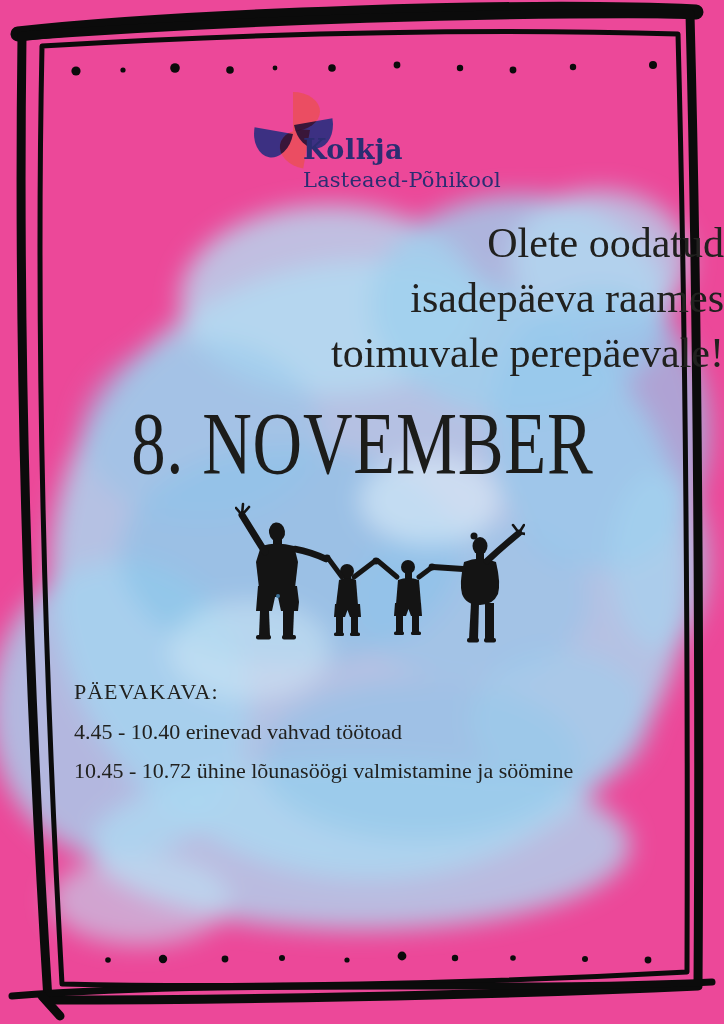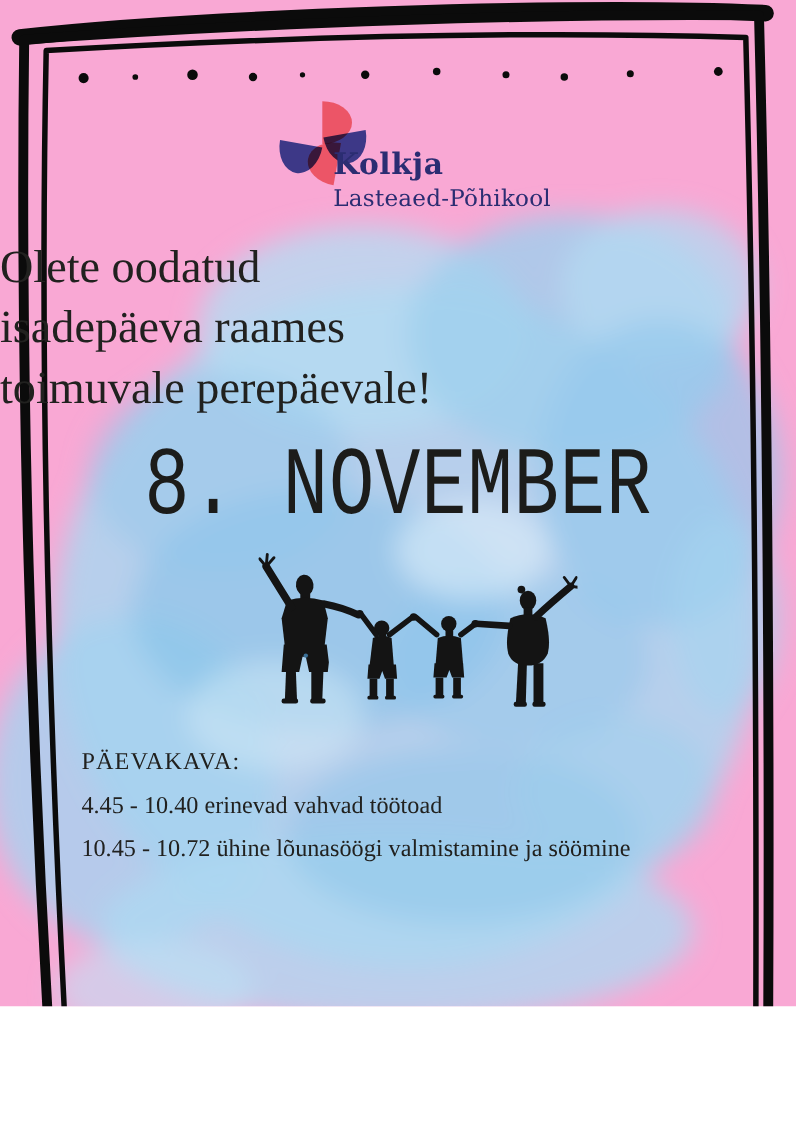--- a/index.html
+++ b/index.html
@@ -4,8 +4,8 @@
 <style>
   html,body{margin:0;padding:0;background:#ffffff;}
   .stage{
-    position:relative;width:724px;height:915px;margin:0 auto;
-    background:#f9a8d4;overflow:hidden;
+    position:relative;width:724px;height:1024px;margin:0 auto;
+    background:#ec4899;overflow:hidden;
     font-family:"Liberation Serif","DejaVu Serif",serif;
     color:#1f1f1d;
   }

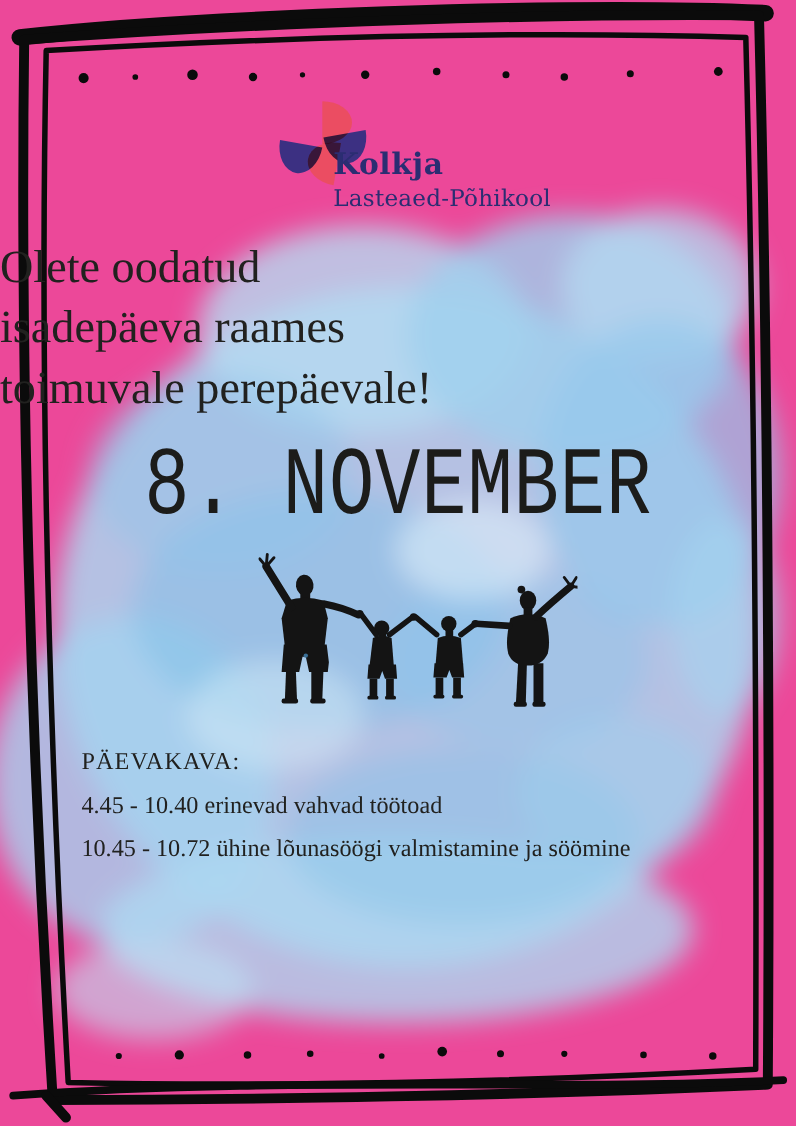--- a/index.html
+++ b/index.html
@@ -29,7 +29,7 @@
   }
   .invite{
     position:absolute;left:0;top:216px;width:724px;z-index:4;
-    text-align:left;font-size:42px;line-height:55px;color:#21211f;
+    text-align:right;font-size:42px;line-height:55px;color:#21211f;
   }
   .date{
     position:absolute;left:0;top:398px;width:724px;z-index:4;

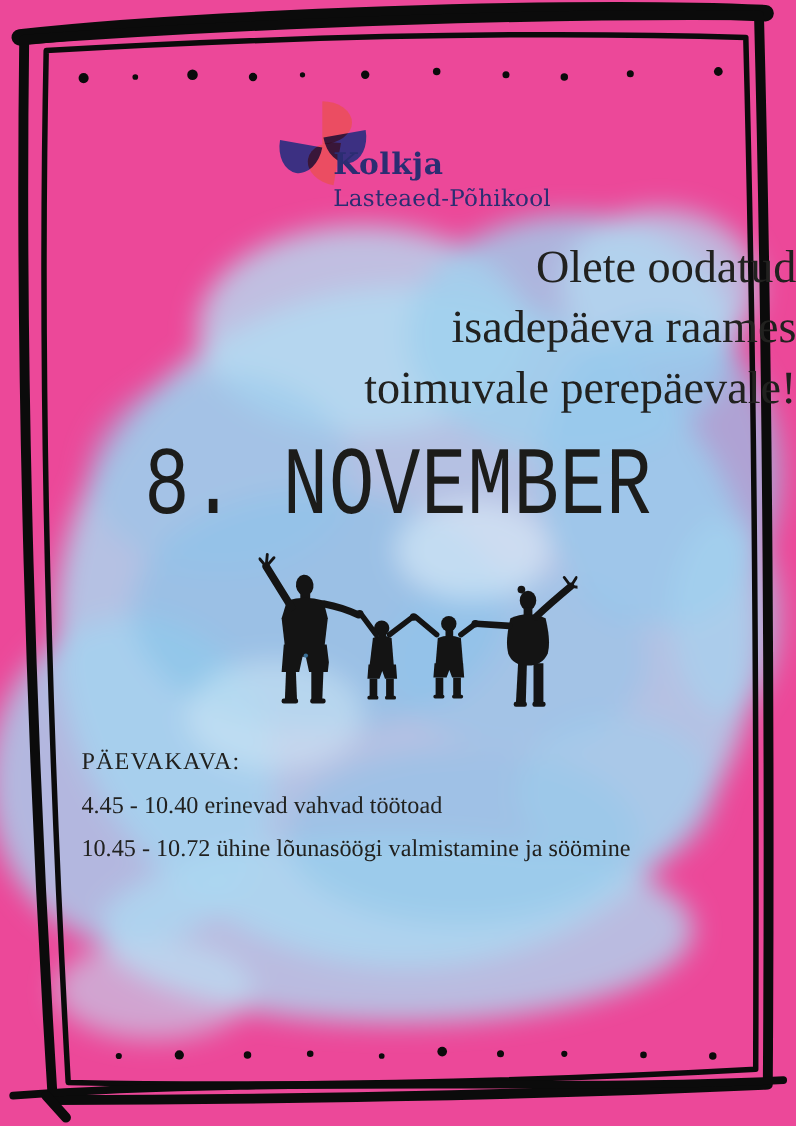--- a/index.html
+++ b/index.html
@@ -35,7 +35,6 @@
     position:absolute;left:0;top:398px;width:724px;z-index:4;
     text-align:center;font-size:88px;line-height:92px;color:#1c1c1a;
     letter-spacing:1px;
-    font-family:Liberation Mono, monospace;
   }
   .date-inner{display:inline-block;transform:scaleX(0.78);transform-origin:50% 50%;}
   .family{left:235px;top:498px;z-index:4;}

